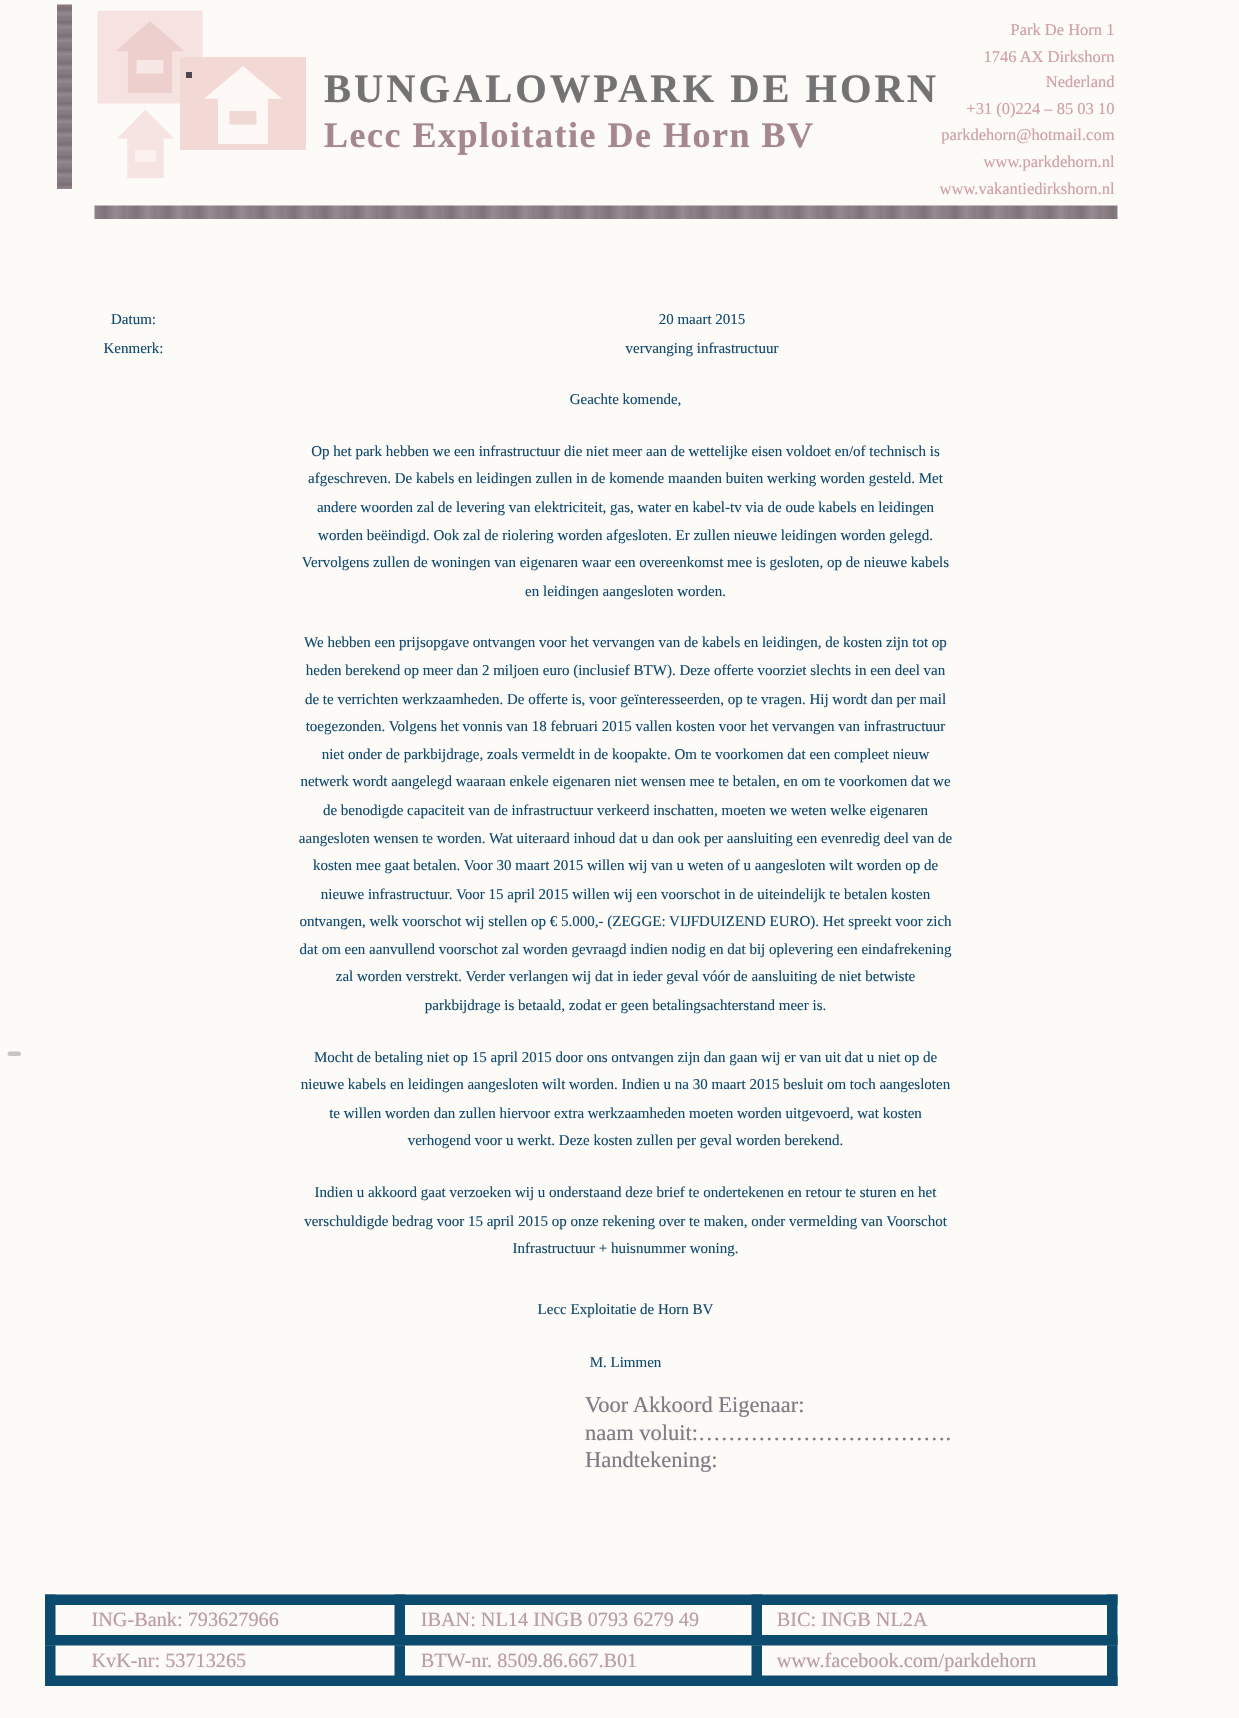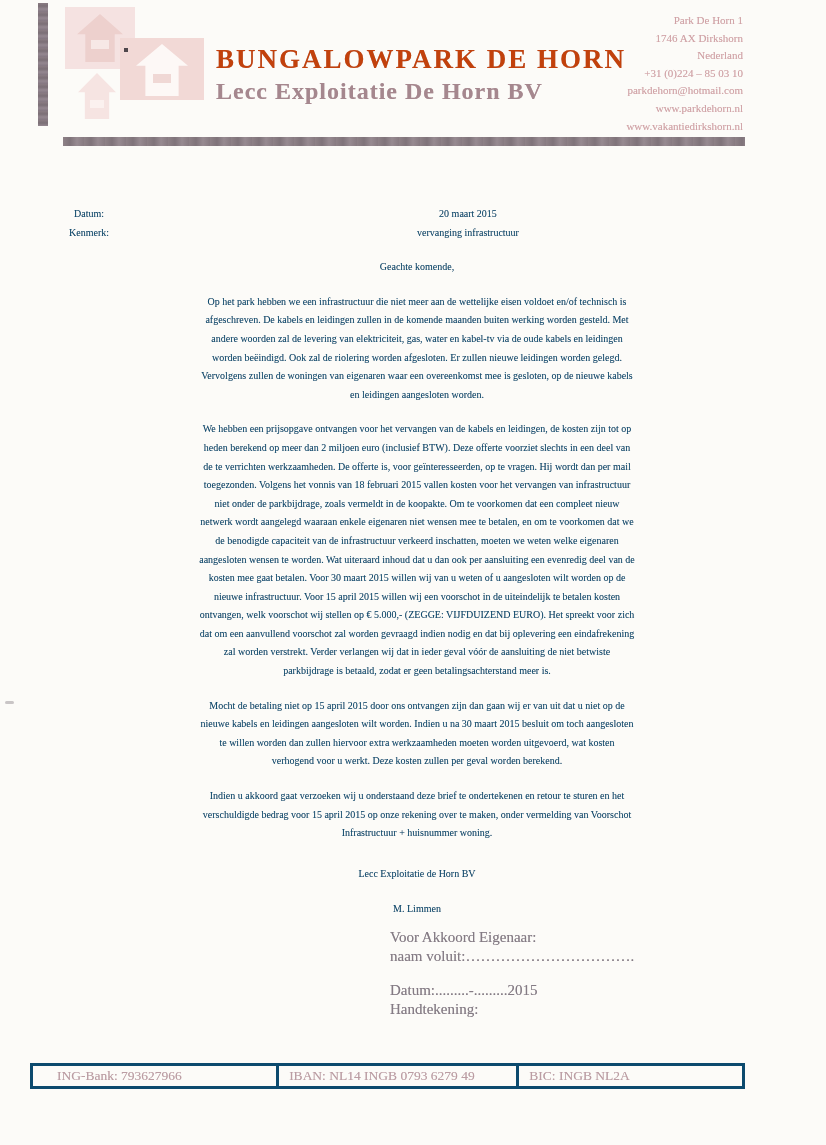--- a/index.html
+++ b/index.html
@@ -62,7 +62,7 @@
     font-size: 27px;
     font-weight: bold;
     letter-spacing: 2px;
-    color: #c2410c;
+    color: #737373;
     text-shadow: 0 0 0.6px rgba(160,130,138,0.55);
     white-space: nowrap;
   }

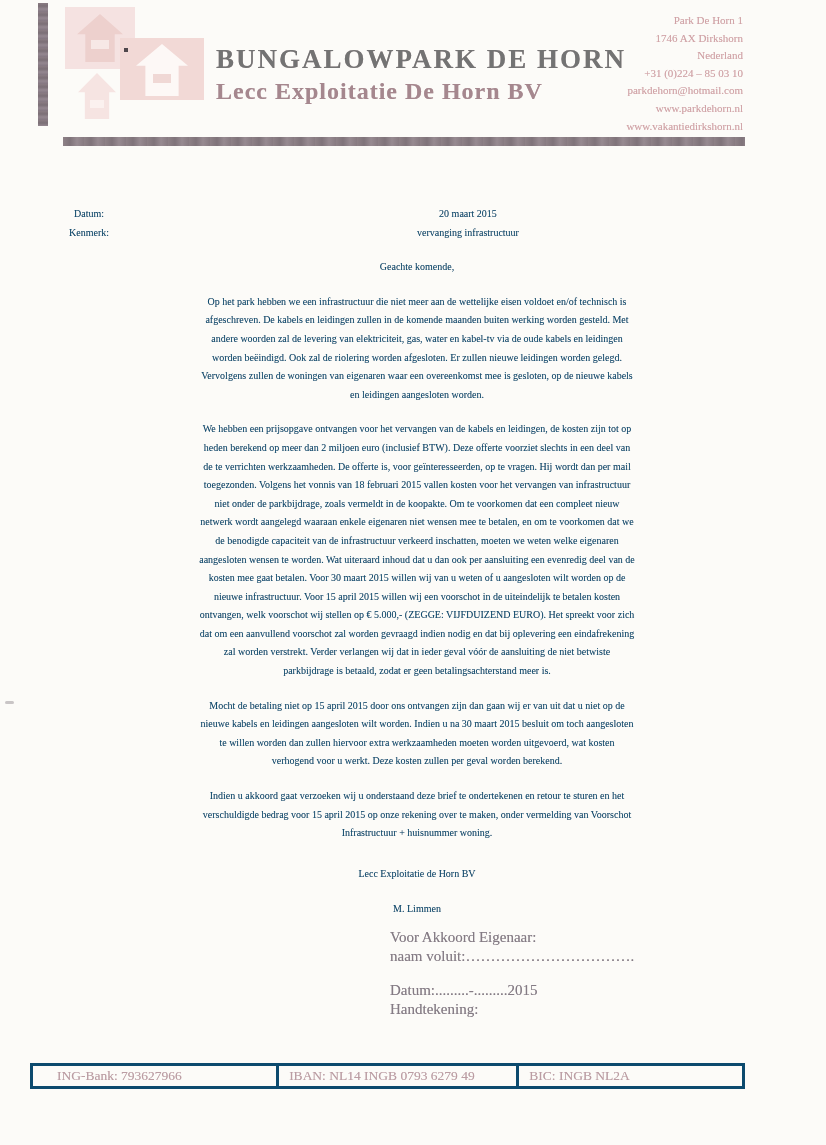--- a/index.html
+++ b/index.html
@@ -228,7 +228,6 @@
 <div class="accord">
   <div>Voor Akkoord Eigenaar:</div>
   <div>naam voluit:…………………………….</div>
-  <div class="gap">Datum:.........-.........2015</div>
   <div>Handtekening:</div>
 </div>
 

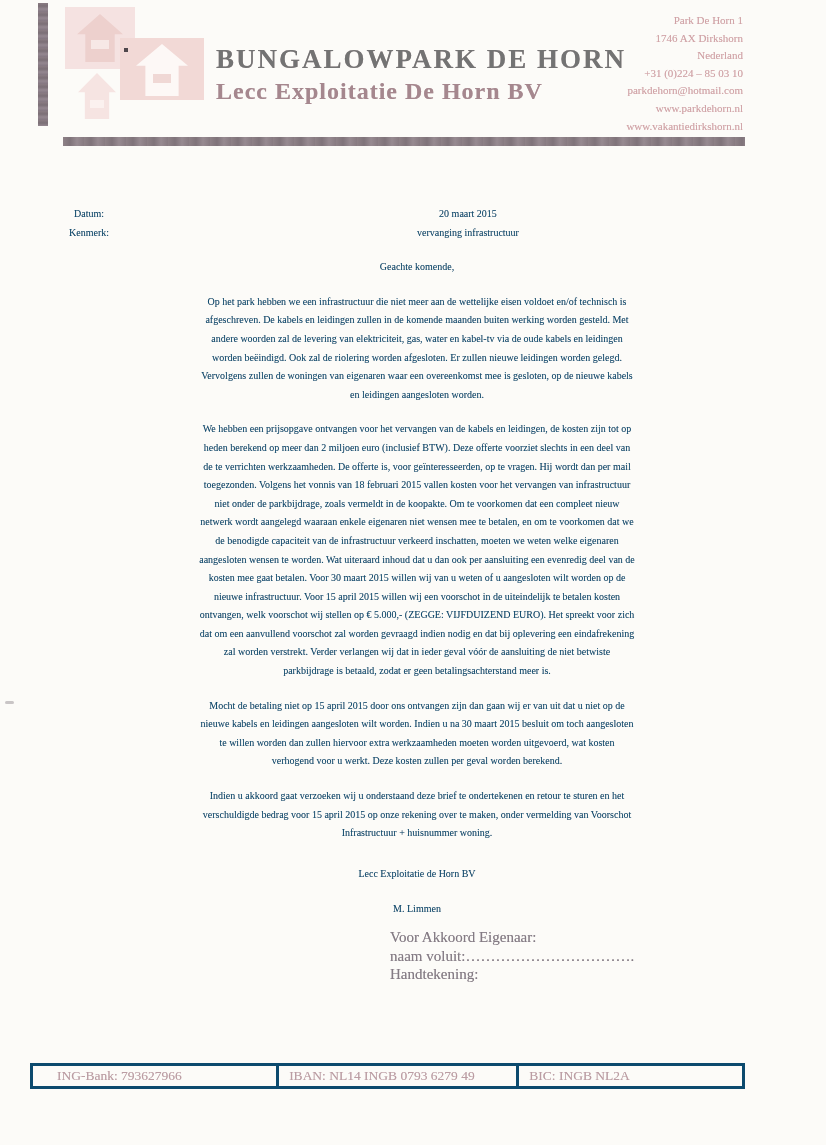--- a/index.html
+++ b/index.html
@@ -138,7 +138,7 @@
     text-shadow: 0 0 0.5px rgba(187,157,163,0.5);
   }
   .footer-table td {
-    border: 3px solid #0c4a6e;
+    border: 7px solid #0c4a6e;
     height: 20px;
     padding: 0 6px 0 10px;
     vertical-align: middle;

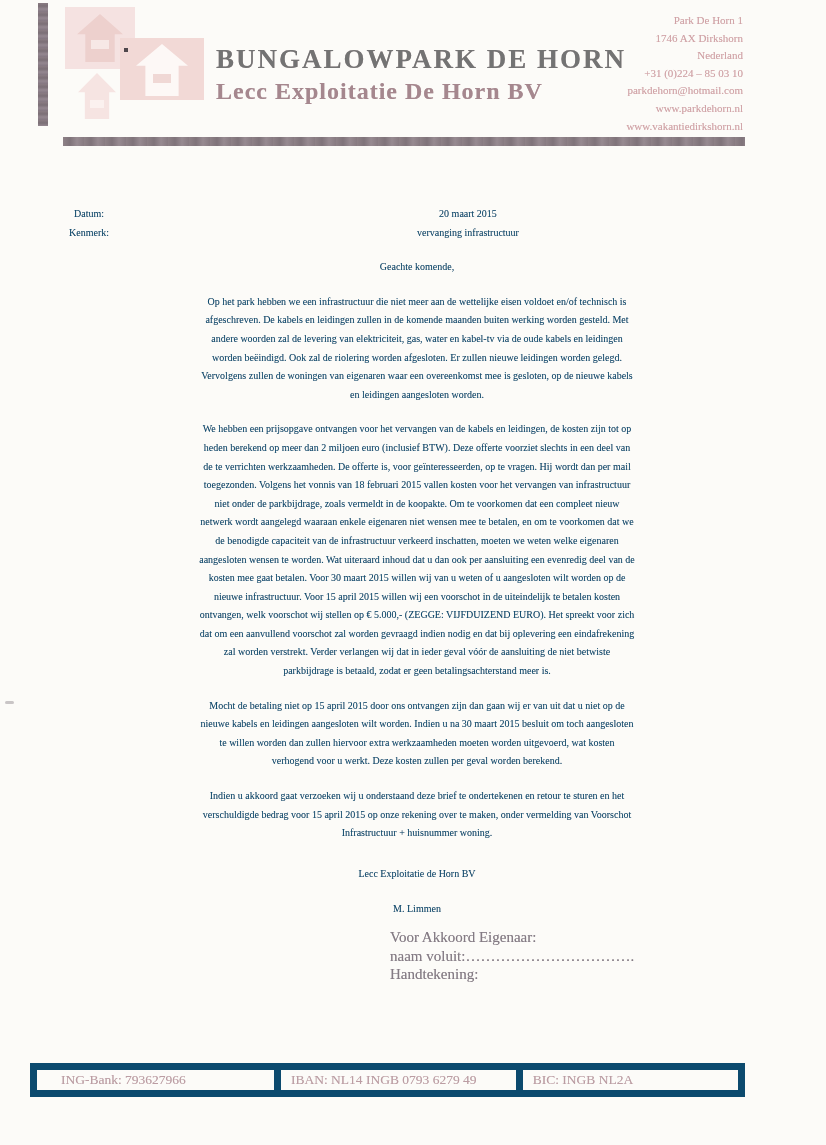--- a/index.html
+++ b/index.html
@@ -238,6 +238,11 @@
       <td class="c2">IBAN: NL14 INGB 0793 6279 49</td>
       <td class="c3">BIC: INGB NL2A</td>
     </tr>
+    <tr>
+      <td class="c1">KvK-nr: 53713265</td>
+      <td class="c2">BTW-nr. 8509.86.667.B01</td>
+      <td class="c3">www.facebook.com/parkdehorn</td>
+    </tr>
   </tbody>
 </table>
 

